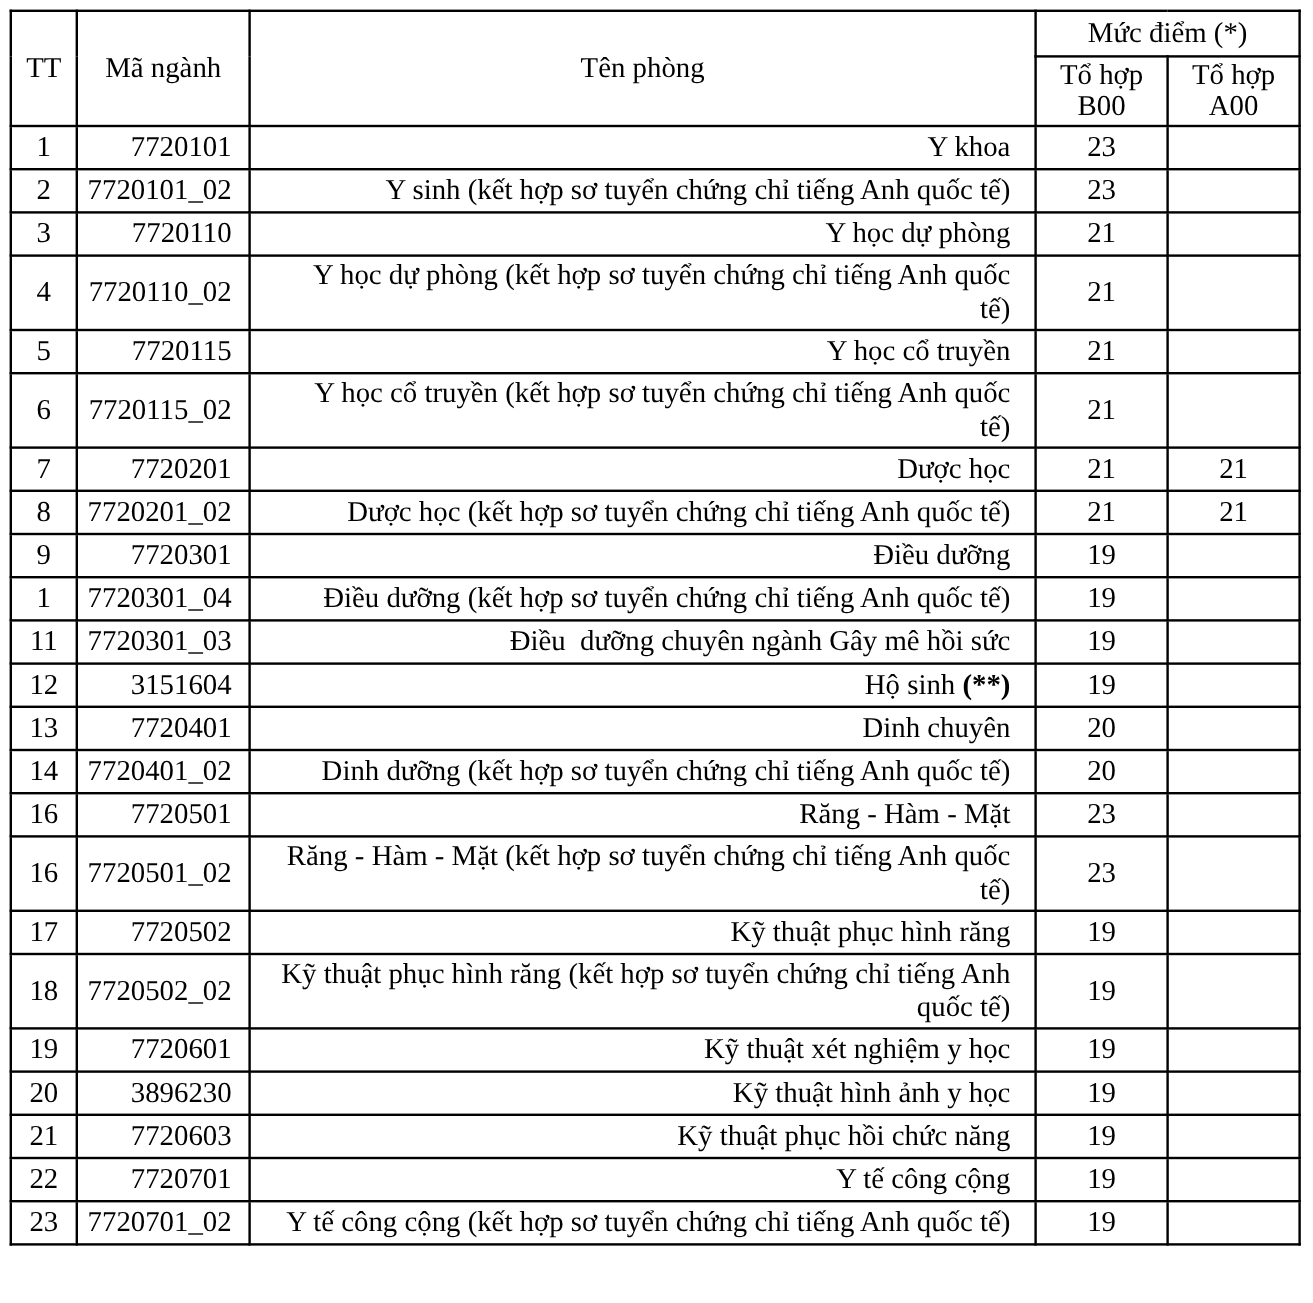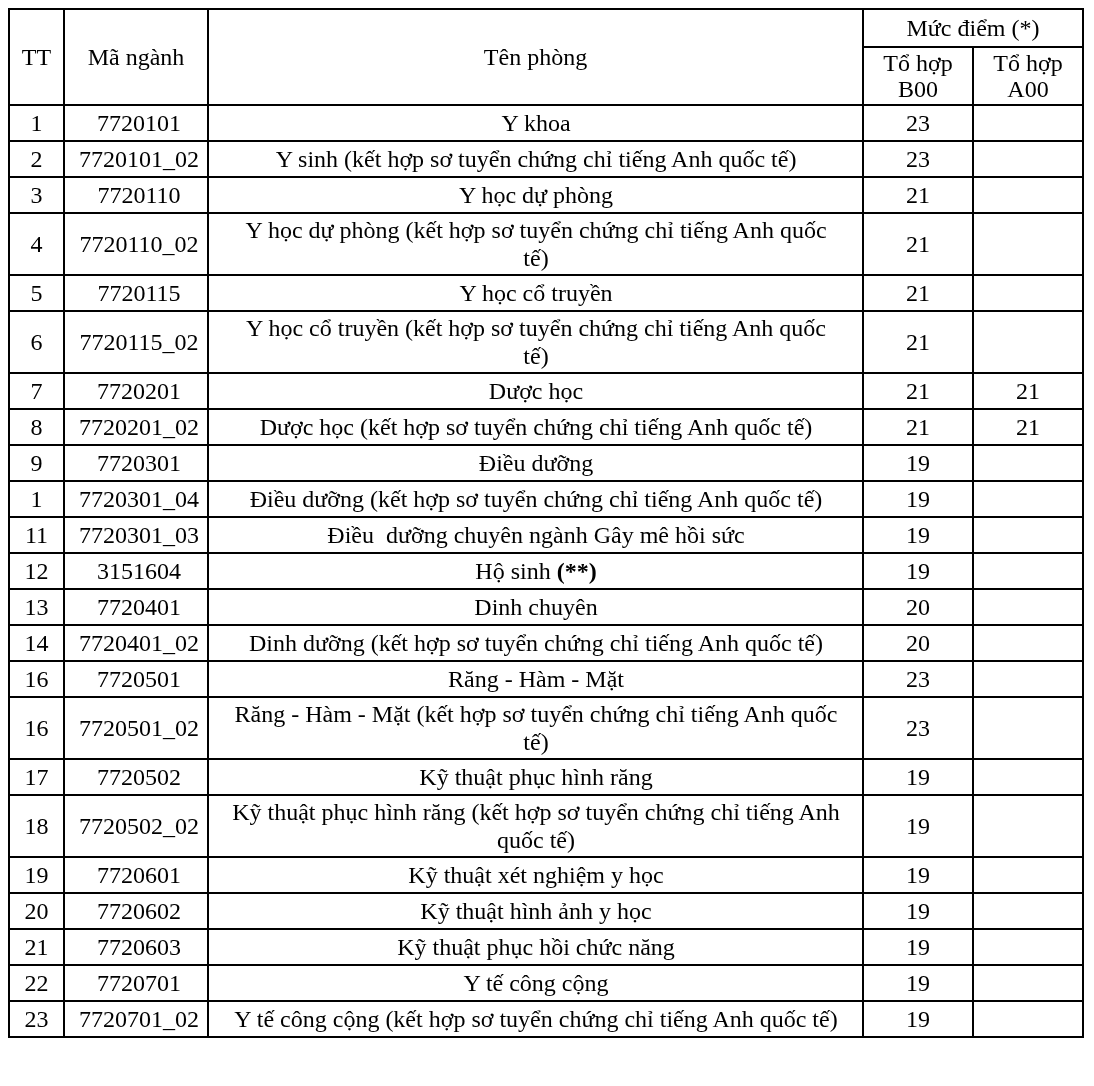--- a/index.html
+++ b/index.html
@@ -43,7 +43,7 @@
   th.twoline .l1, th.twoline .l2 { display: block; line-height: 26px; }
   tbody td { height: 36px; padding: 2px 4px; }
   td.col-tt   { text-align: center; padding: 2px 2px; }
-  td.col-code { text-align: center; padding-left: 8px; padding-right: 2px; border-radius: 12px; }
+  td.col-code { text-align: right; padding-left: 8px; padding-right: 14px; border-radius: 12px; }
   td.col-name {
     text-align: center;
     padding-left: 9px;

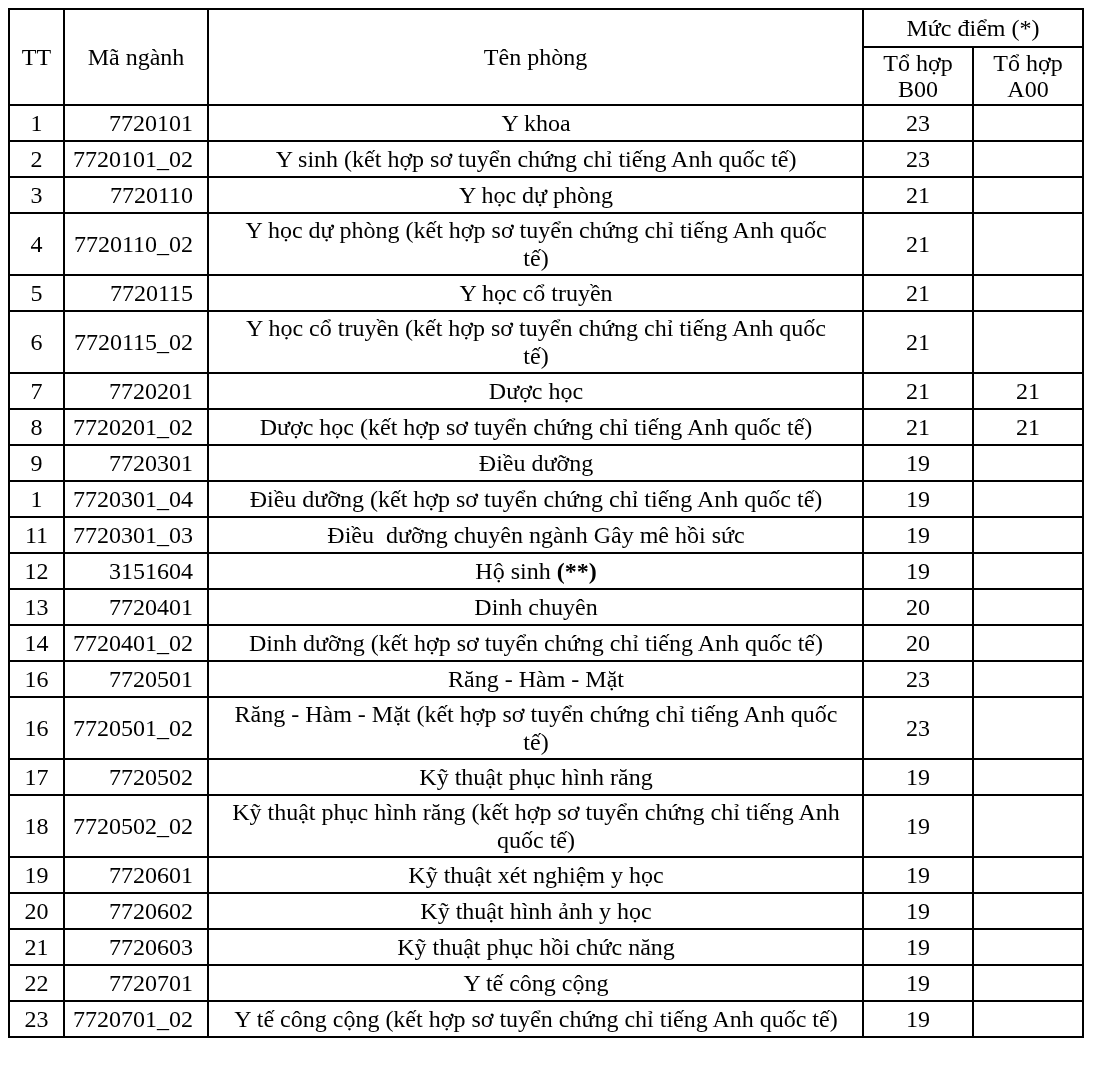--- a/index.html
+++ b/index.html
@@ -45,9 +45,9 @@
   td.col-tt   { text-align: center; padding: 2px 2px; }
   td.col-code { text-align: right; padding-left: 8px; padding-right: 14px; border-radius: 12px; }
   td.col-name {
-    text-align: center;
+    text-align: right;
     padding-left: 9px;
-    padding-right: 8px;
+    padding-right: 20px;
     white-space: pre-wrap;
   }
   td.col-score { text-align: center; }

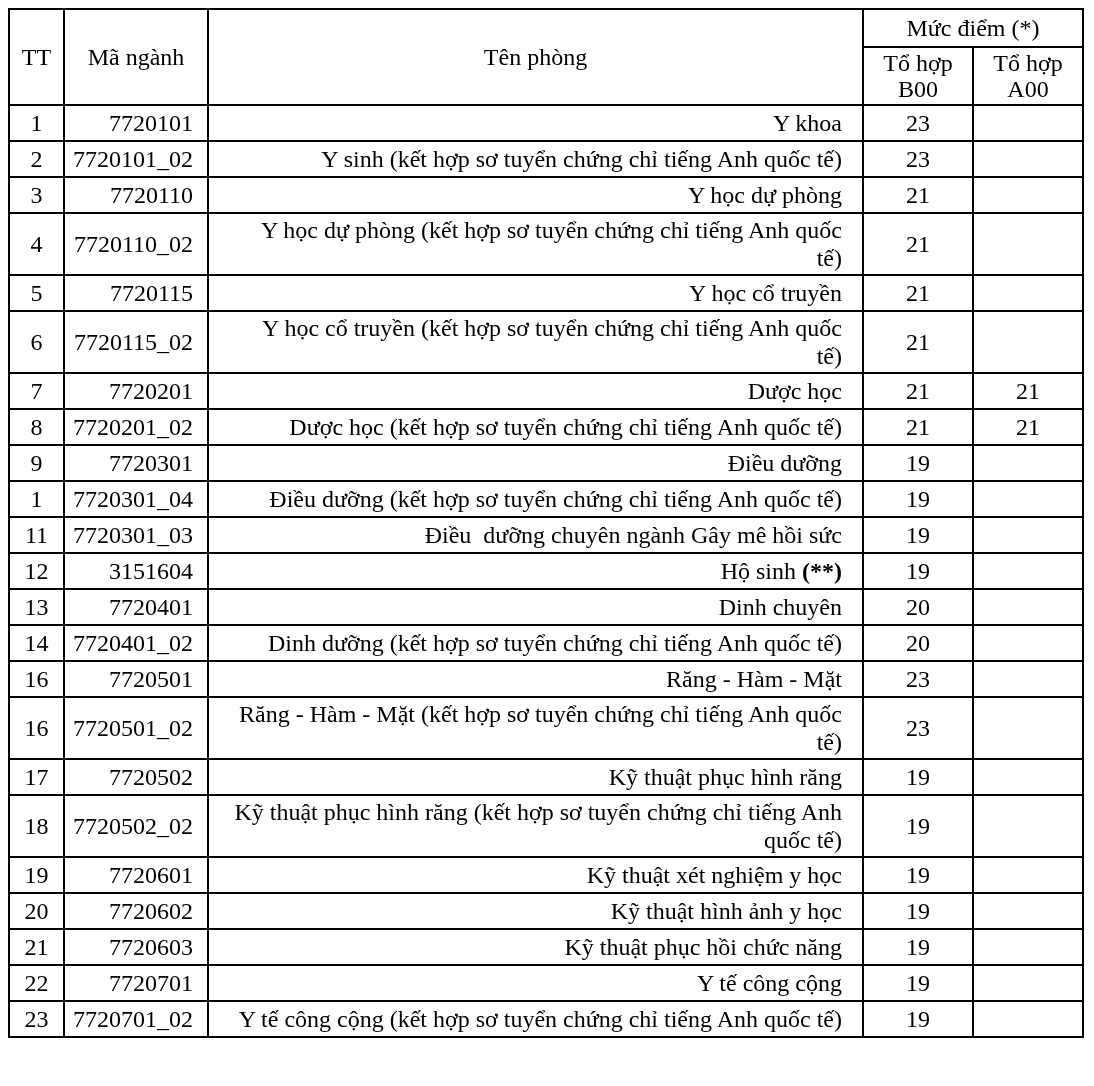--- a/index.html
+++ b/index.html
@@ -223,7 +223,7 @@
         </tr>
         <tr>
           <td class="col-tt">20</td>
-          <td class="col-code">7720602</td>
+          <td class="col-code">3896230</td>
           <td class="col-name">Kỹ thuật hình ảnh y học</td>
           <td class="col-score">19</td>
           <td class="col-score"></td>

